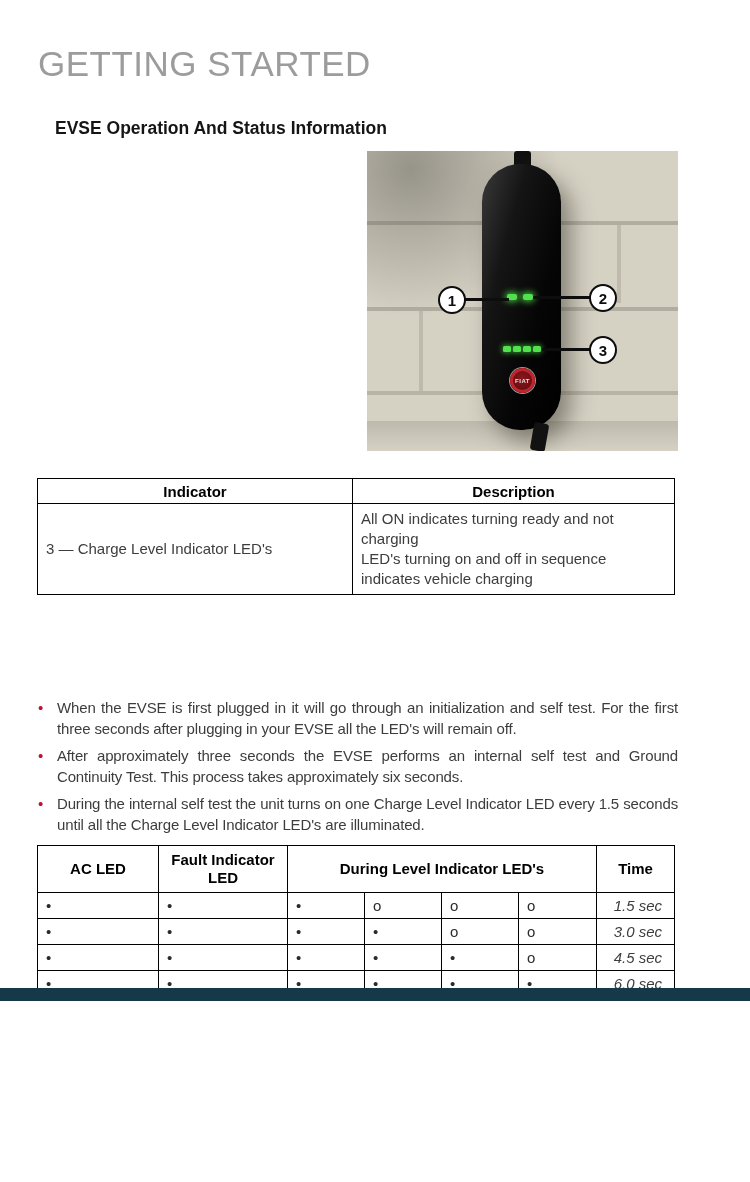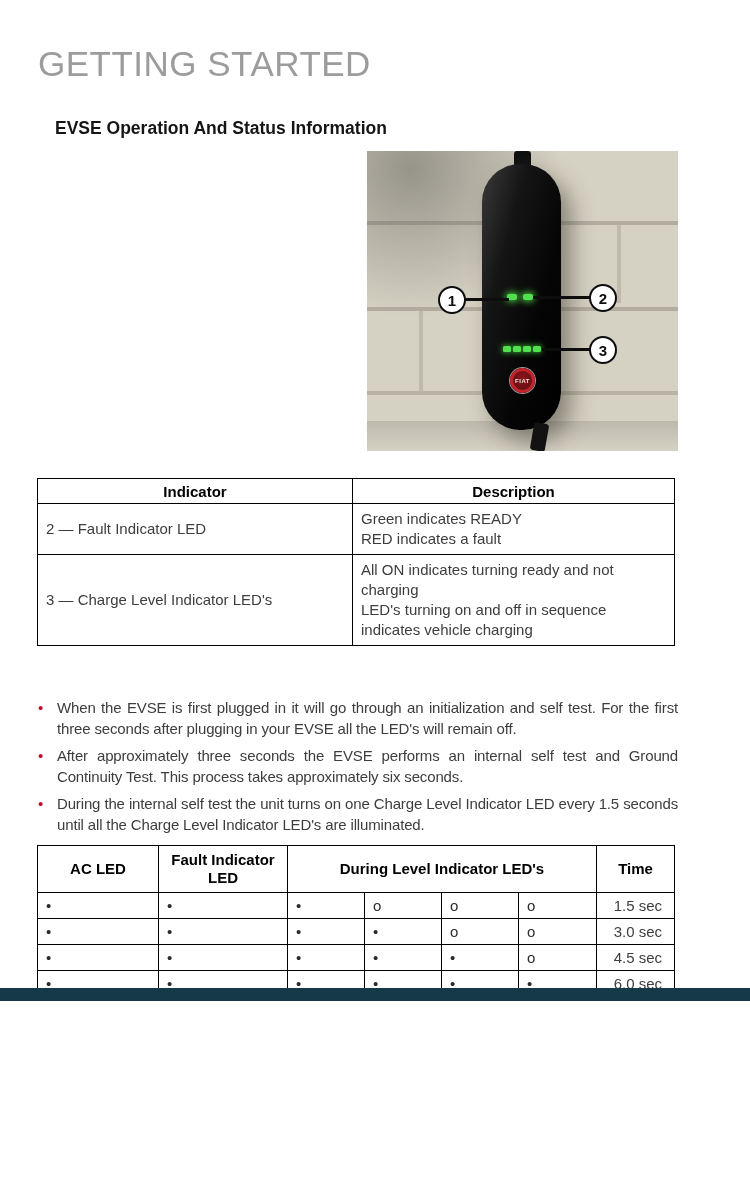--- a/index.html
+++ b/index.html
@@ -128,13 +128,6 @@
     </thead>
     <tbody>
       <tr>
-        <td>2 — Fault Indicator LED</td>
-        <td>
-          <div>Green indicates READY</div>
-          <div>RED indicates a fault</div>
-        </td>
-      </tr>
-      <tr>
         <td>3 — Charge Level Indicator LED's</td>
         <td>
           <div>All ON indicates turning ready and not charging</div>

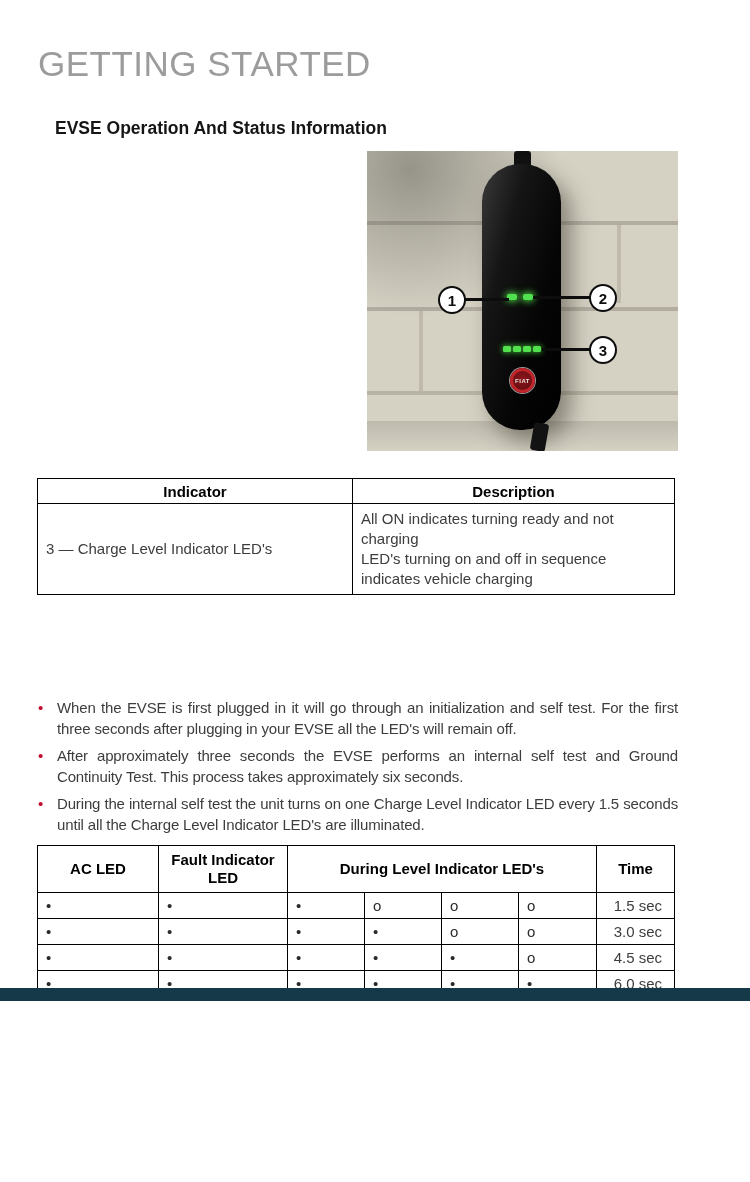--- a/index.html
+++ b/index.html
@@ -65,7 +65,7 @@
   .t2{top:845px;left:37px;width:638px;}
   .t2 th{padding:3px 8px;height:40px;line-height:18px;}
   .t2 td{padding:2px 8px;height:21px;line-height:18px;color:#2b2b2b;}
-  .t2 td.time{text-align:right;padding-right:12px;color:#3d3d3d;}
+  .t2 td.time{text-align:right;padding-right:12px;color:#3d3d3d;font-style:italic;}
 
   
   .notes{position:absolute;top:697px;left:38px;width:640px;margin:0;padding:0;list-style:none;}

